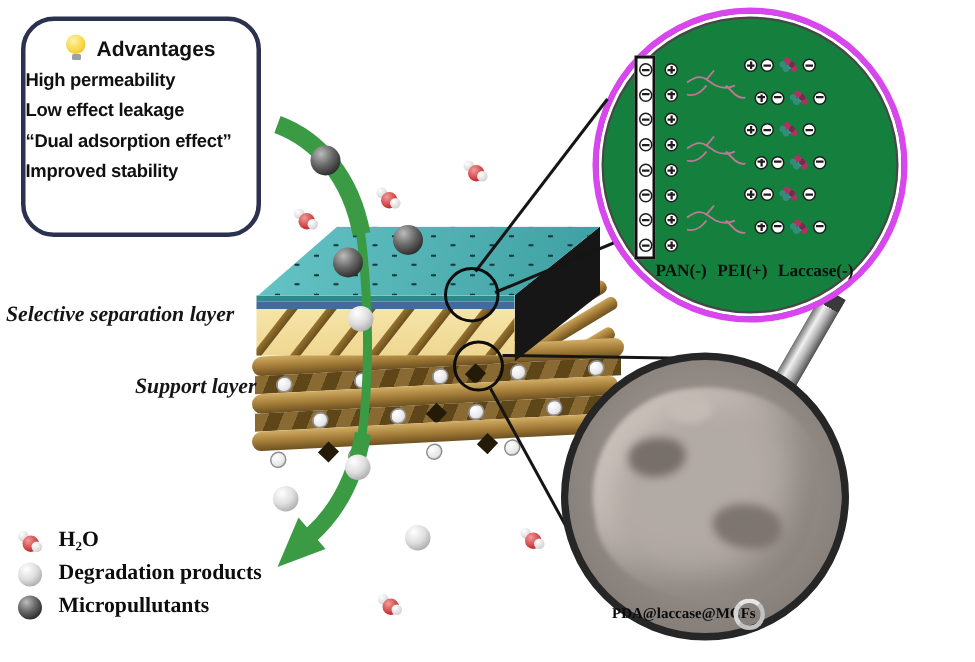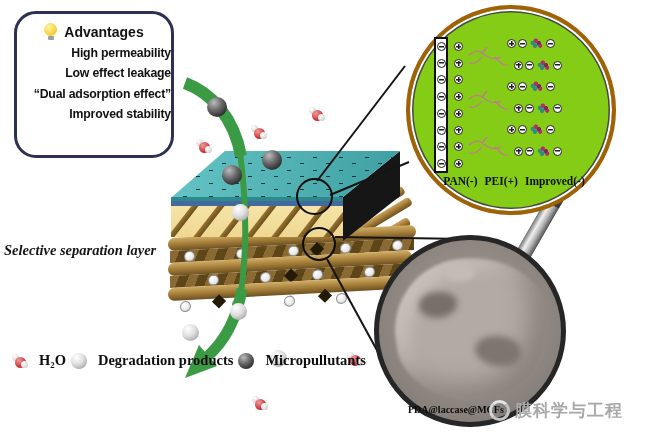--- a/index.html
+++ b/index.html
@@ -18,7 +18,7 @@
   .bulb .base{position:absolute;left:3.5px;top:12.5px;width:6px;height:4px;background:#9aa0a8;
               border-radius:1px;}
   .adv-items{margin-top:3px;}
-  .adv-item{text-align:right;font-weight:700;font-size:12.3px;line-height:20.4px;
+  .adv-item{text-align:left;font-weight:700;font-size:12.3px;line-height:20.4px;
             color:#101010;letter-spacing:-0.2px;white-space:nowrap;}
 
   

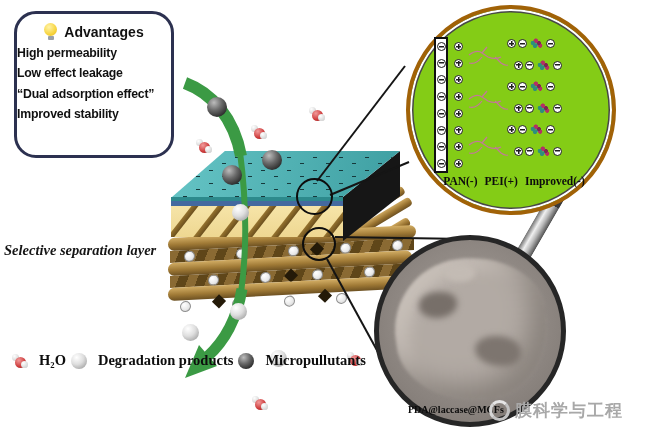--- a/index.html
+++ b/index.html
@@ -62,8 +62,8 @@
       transform:rotate(30deg);transform-origin:50% 0;border-radius:0 0 7px 7px;
       background:linear-gradient(180deg,#3a3a3a 0 10px,rgba(0,0,0,0) 10px),
                  linear-gradient(90deg,#6e6e6e,#f0f0f0 35%,#b9b9b9 62%,#4e4e4e);}
-  .mag{left:406px;top:5px;width:210px;height:210px;border-radius:50%;background:#84cc16;
-       border:4px solid #a16207;box-sizing:border-box;z-index:3;
+  .mag{left:395px;top:5px;width:210px;height:210px;border-radius:50%;background:#15803d;
+       border:4px solid #d946ef;box-sizing:border-box;z-index:3;
        box-shadow:inset 0 0 0 2px #ffffff, inset 0 0 0 3.5px #474747;}
   .pan-bar{position:absolute;left:24px;top:28px;width:14px;height:136px;border:2px solid #111;
        background:#fff;display:flex;flex-direction:column;align-items:center;

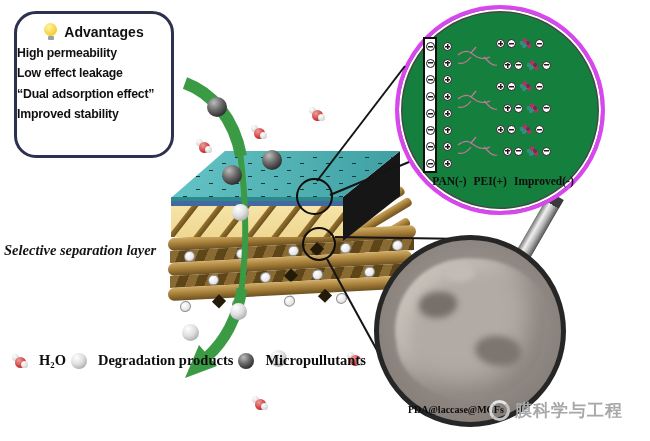--- a/index.html
+++ b/index.html
@@ -225,7 +225,7 @@
     <div class="mag-label">
       <span>PAN(-)</span>
       <span>PEI(+)</span>
-      <span>Improved(-)</span>
+      <span>Laccase(-)</span>
     </div>
   </div>
 

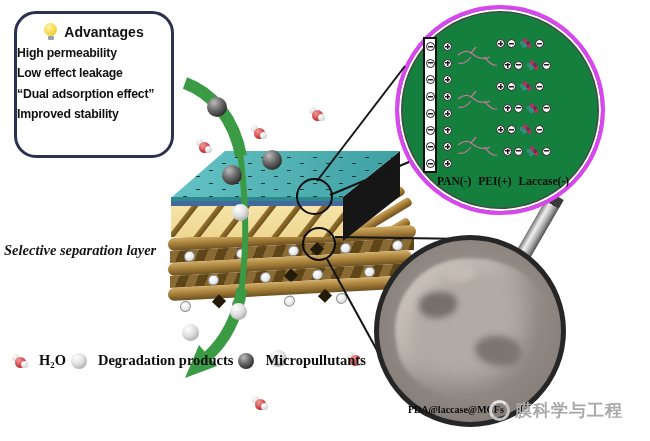--- a/index.html
+++ b/index.html
@@ -55,7 +55,7 @@
 
   
   .layer-label{font-family:"Liberation Serif",serif;font-style:italic;font-weight:700;
-               font-size:14.5px;color:#151515;z-index:9;white-space:nowrap;margin-top:40px;}
+               font-size:14.5px;color:#151515;z-index:9;white-space:nowrap;}
 
   
   .mag-handle{left:549px;top:196px;width:16px;height:172px;z-index:2;

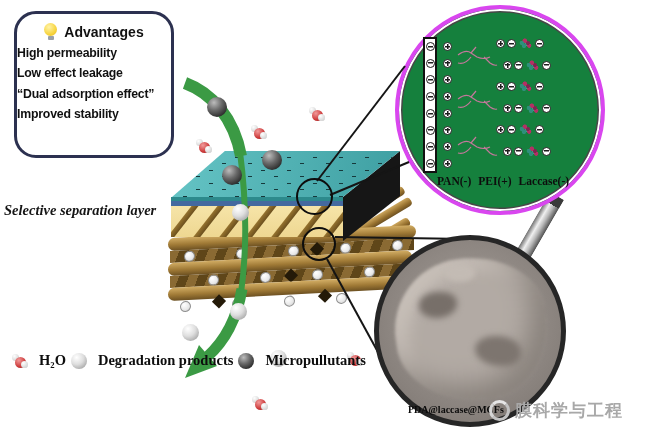--- a/index.html
+++ b/index.html
@@ -362,6 +362,7 @@
   </div>
 
   <div class="abs layer-label" style="left:4px;top:202px;">Selective separation layer</div>
+  <div class="abs layer-label" style="left:90px;top:250px;">Support layer</div>
 
   <div class="abs legend">
     <div class="leg-row">

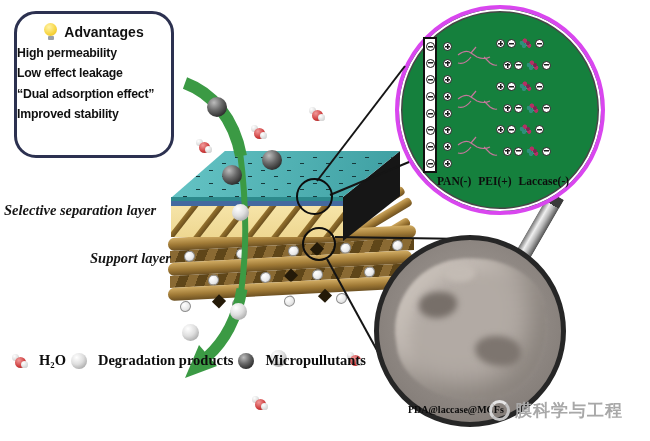--- a/index.html
+++ b/index.html
@@ -128,7 +128,7 @@
      background:radial-gradient(circle at 35% 30%,#ffffff,#d6d6d6 70%,#9b9b9b);}
 
   
-  .legend{left:10px;top:351px;z-index:9;display:flex;flex-direction:row;gap:3px;}
+  .legend{left:10px;top:351px;z-index:9;display:flex;flex-direction:column;gap:3px;}
   .leg-row{display:flex;align-items:center;gap:9px;height:19px;}
   .leg-icon{width:20px;display:flex;justify-content:center;}
   .leg-label{font-family:"Liberation Serif",serif;font-weight:700;font-size:14.5px;

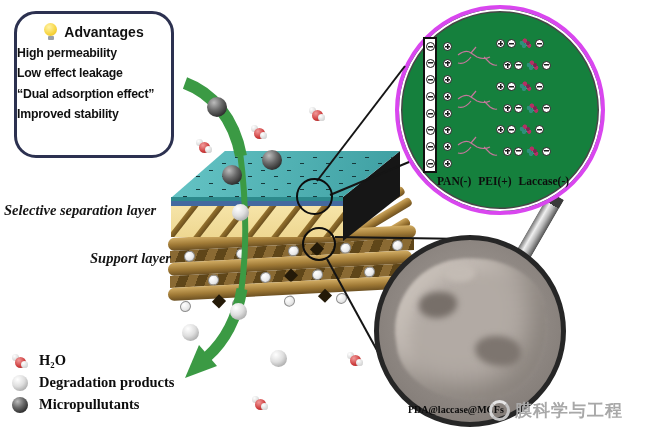--- a/index.html
+++ b/index.html
@@ -393,7 +393,6 @@
 
   <div class="abs watermark">
     <span class="wm-logo"></span>
-    <span class="wm-text">膜科学与工程</span>
   </div>
 
 </div>

